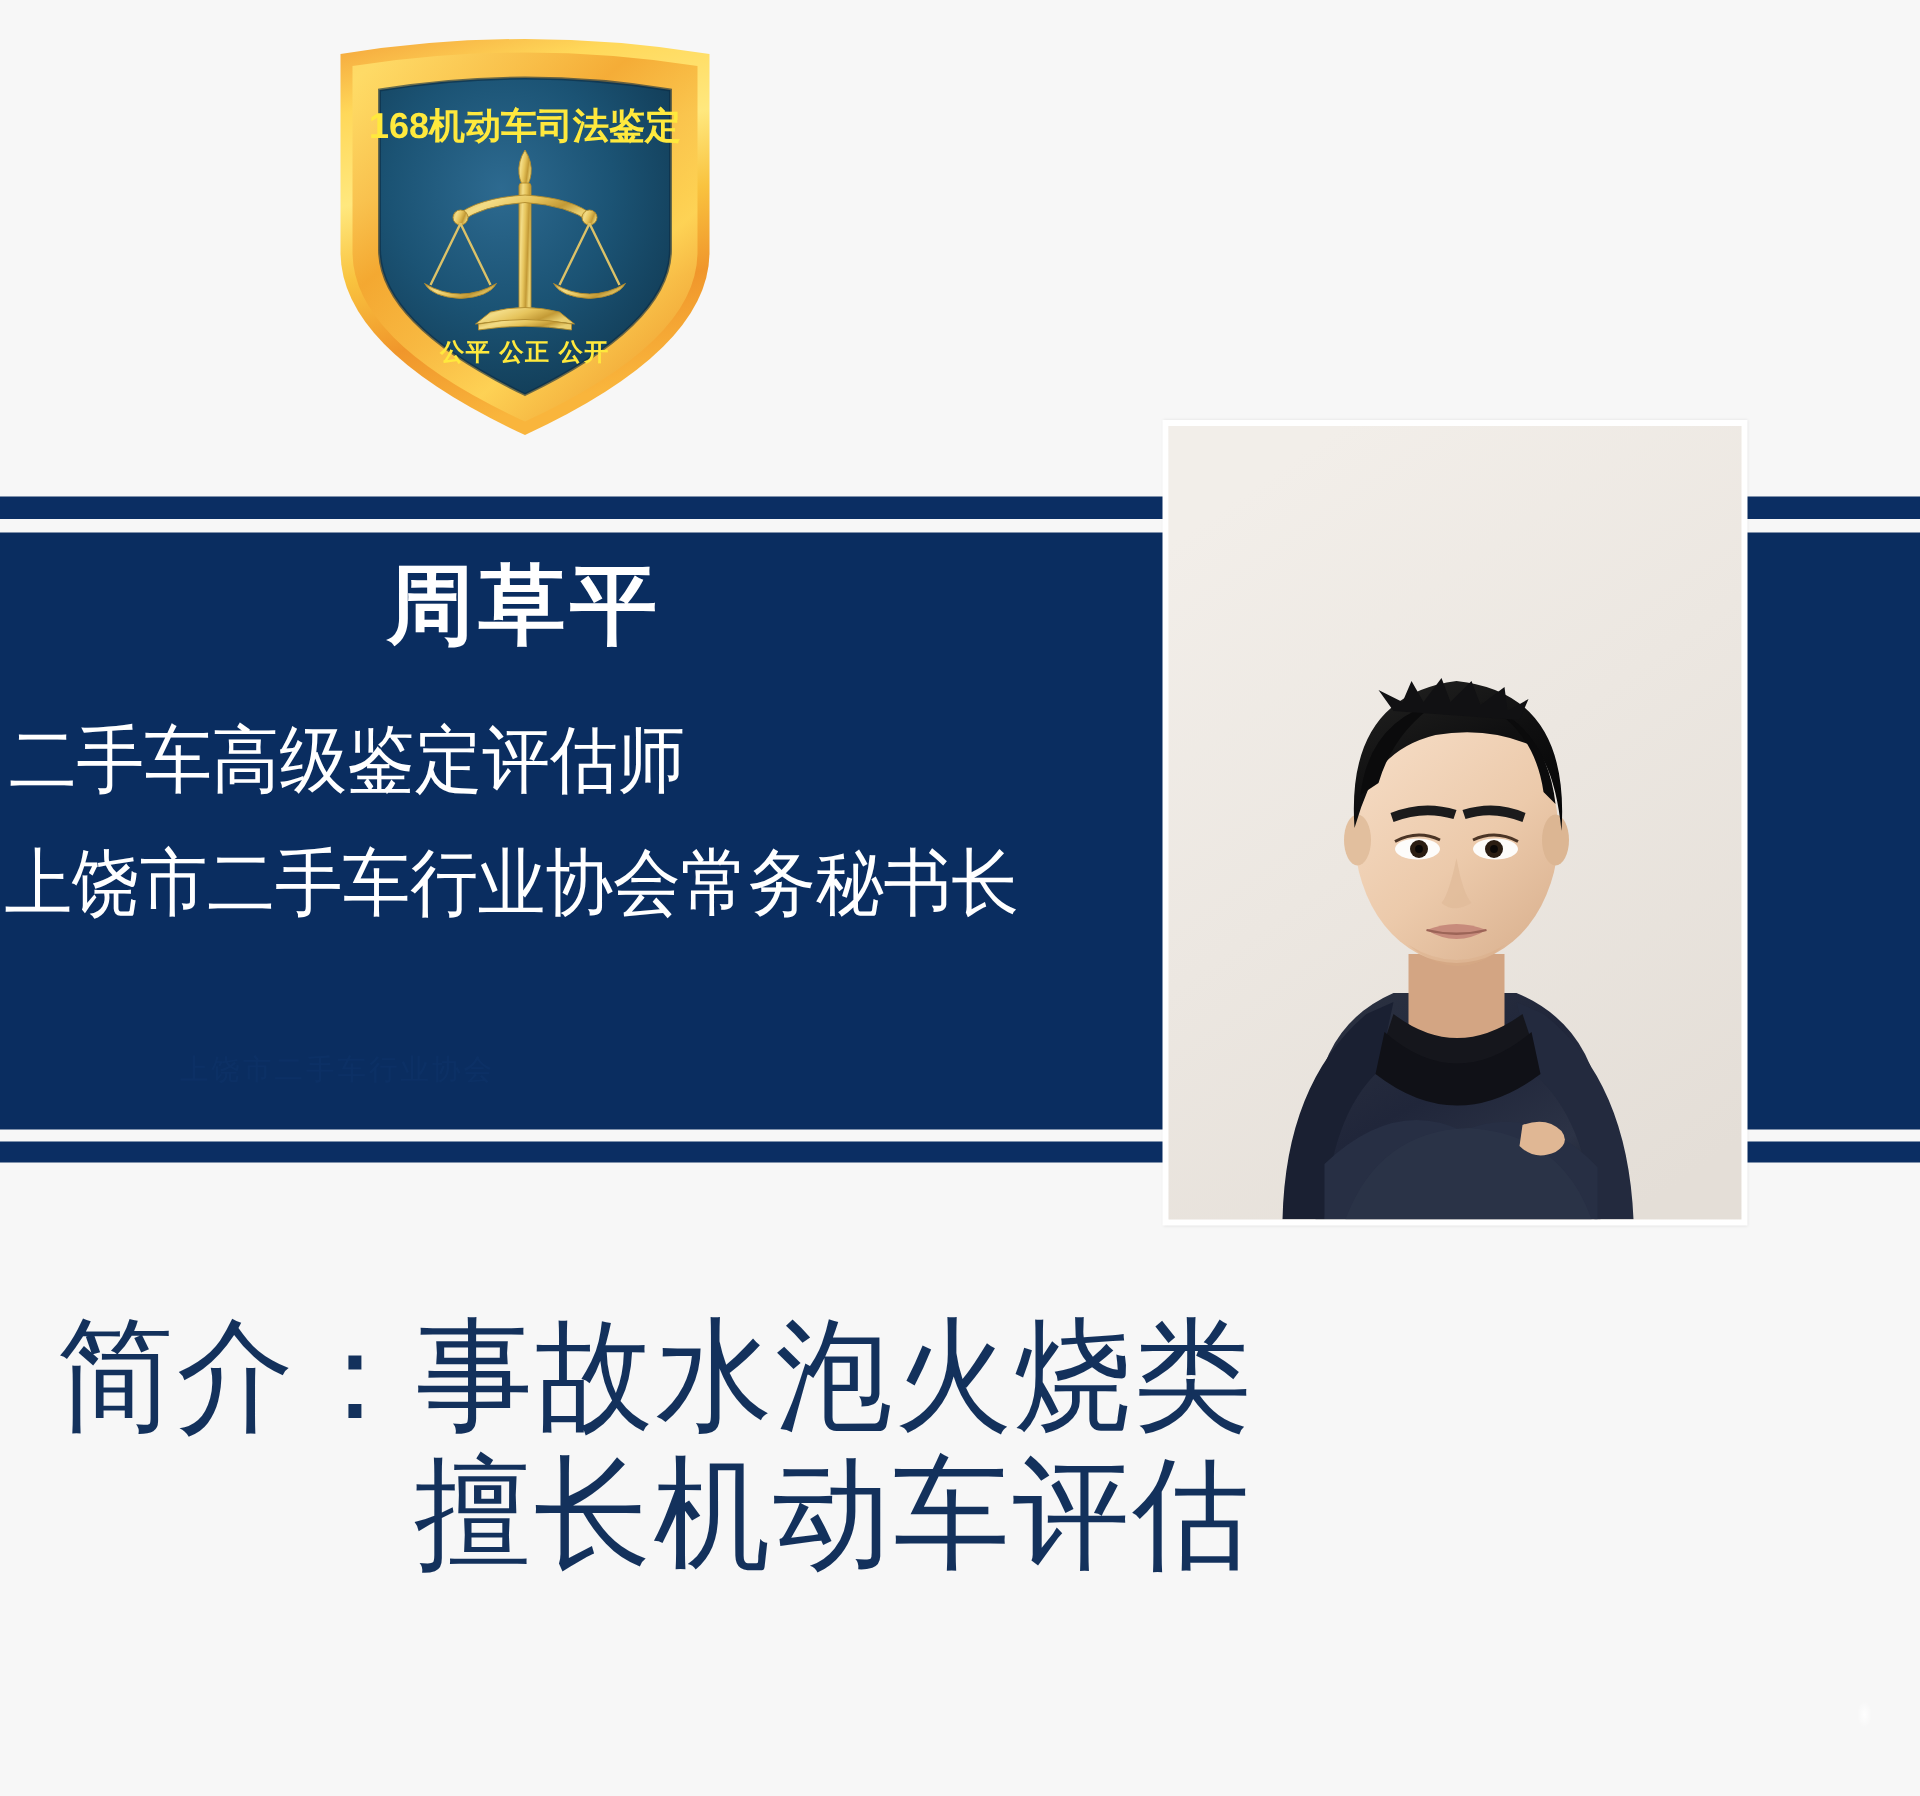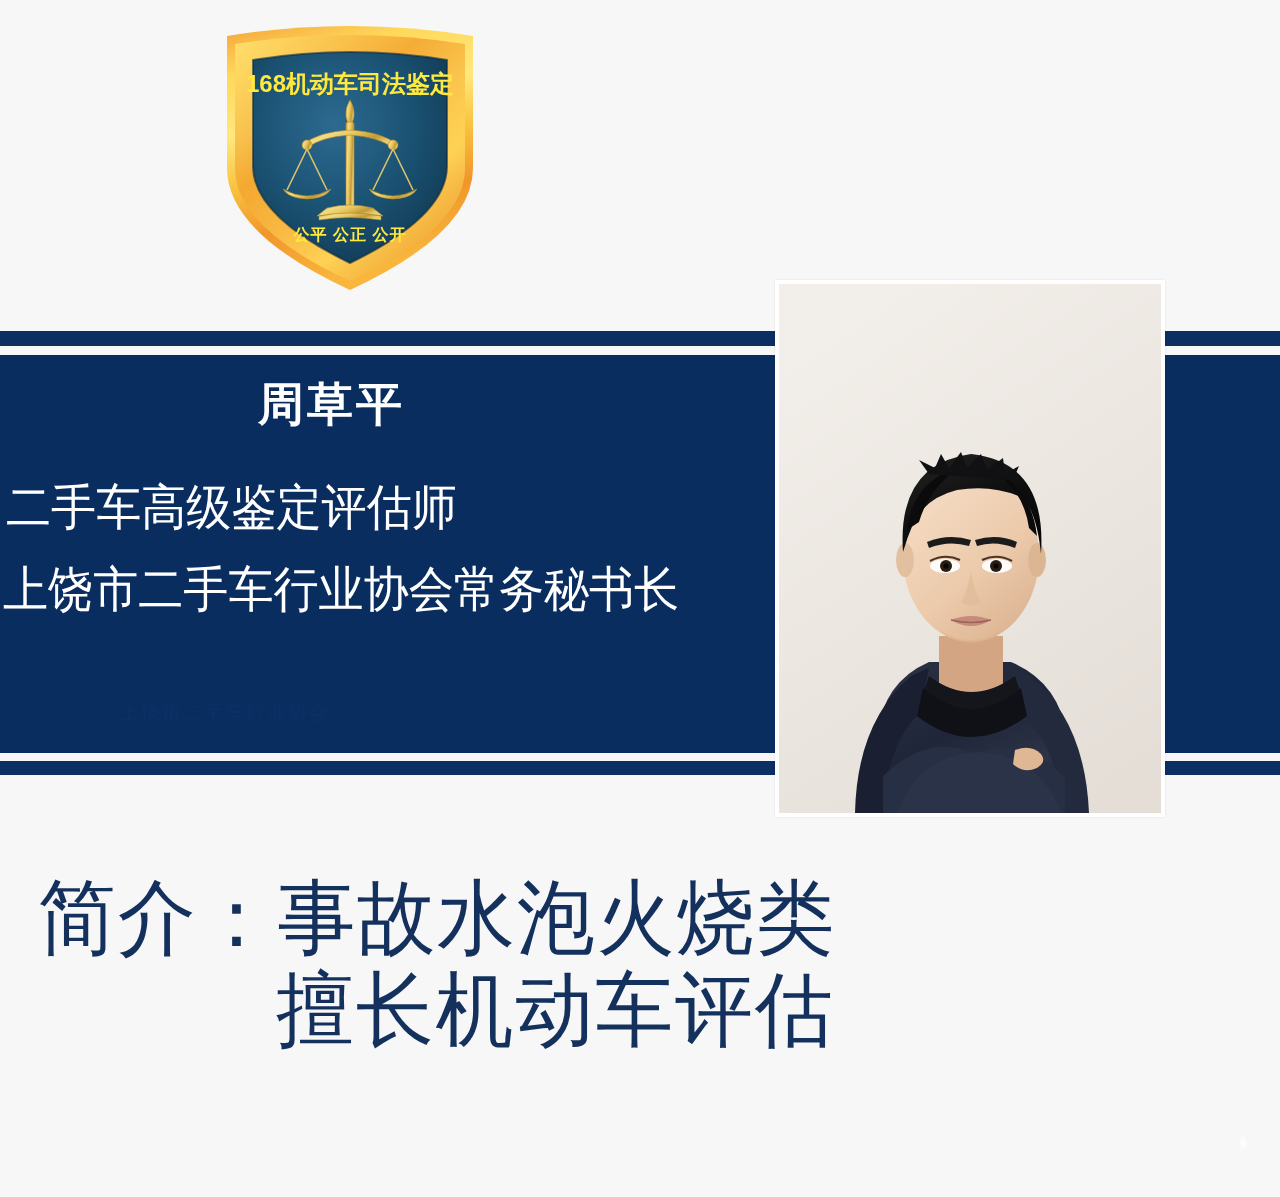--- a/index.html
+++ b/index.html
@@ -83,7 +83,7 @@
     position: absolute;
     left: 258px;
     top: 368px;
-    font-size: 46px;
+    font-size: 58px;
     line-height: 72px;
     font-weight: bold;
     color: #ffffff;

